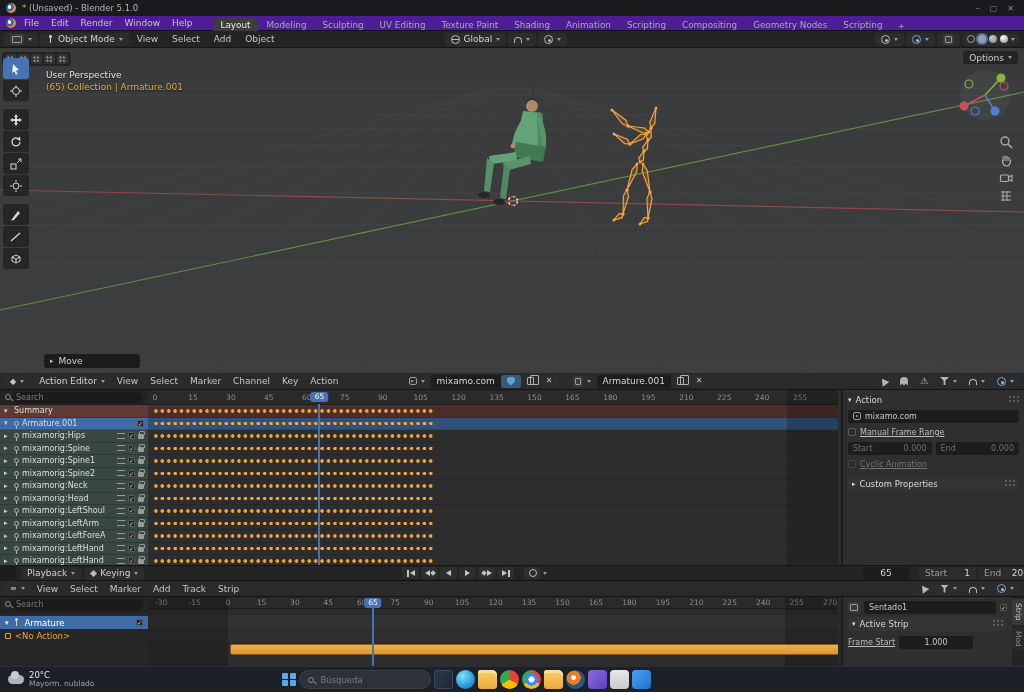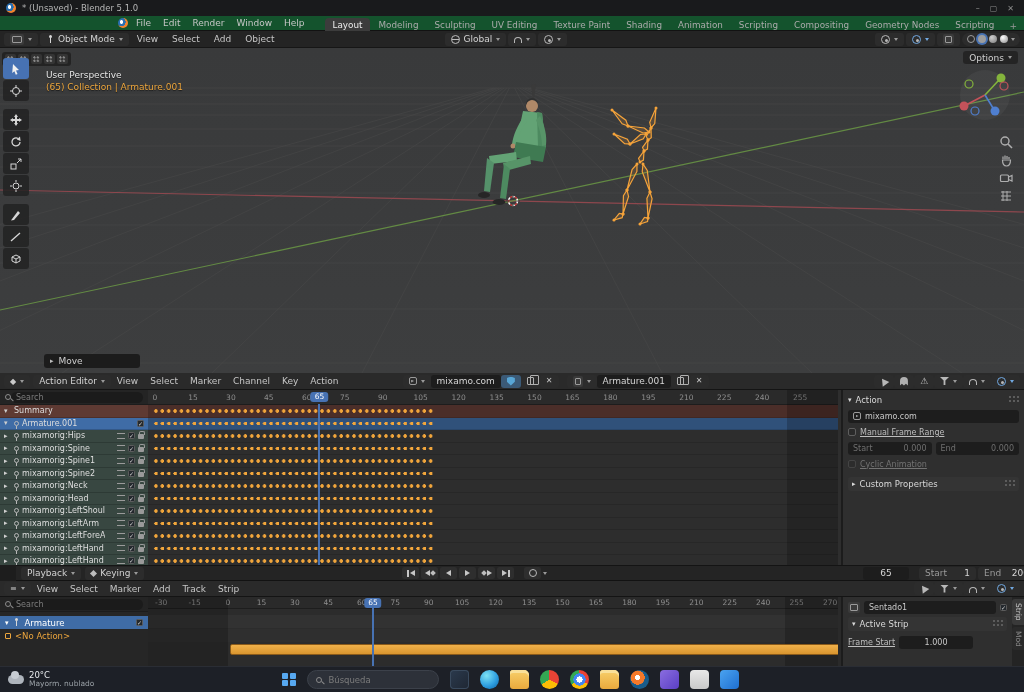--- a/index.html
+++ b/index.html
@@ -20,7 +20,7 @@
   .wbtns{margin-left:auto;display:flex;gap:10px;color:#8c8c8c;font-size:8px;padding-right:4px;}
 
   
-  .menubar{position:absolute;top:16px;left:0;width:1024px;height:15px;background:#14532d;display:flex;align-items:center;border-bottom:1px solid #121212;justify-content:flex-end;}
+  .menubar{position:absolute;top:16px;left:0;width:1024px;height:15px;background:#4c1d95;display:flex;align-items:center;border-bottom:1px solid #121212;}
   .ws-wrap{display:flex;align-items:flex-end;height:15px;margin-left:14px;}
   .ws-tab{padding:2px 8px 1px;color:#ababab;font-size:8.8px;border-radius:4px 4px 0 0;}
   .ws-tab.active{background:#3c3c3c;color:#ececec;}

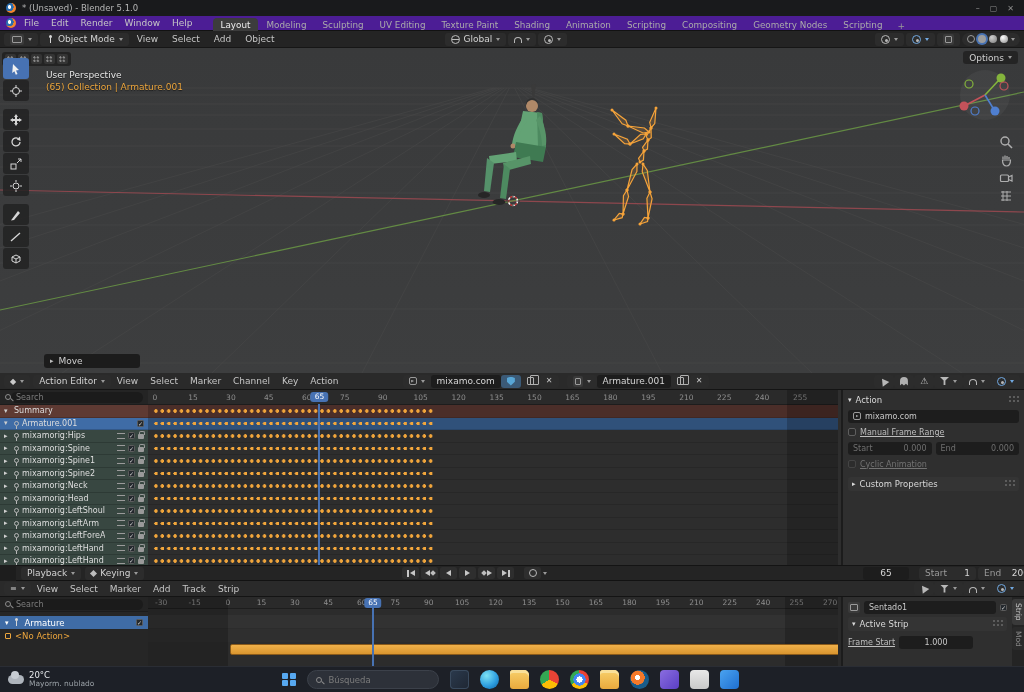--- a/index.html
+++ b/index.html
@@ -150,7 +150,7 @@
   .wtxt{display:flex;flex-direction:column;line-height:1.1;}
   .wtemp{color:#e8eaed;font-size:8.5px;}
   .wdesc{color:#9aa0a6;font-size:7.5px;}
-  .tb-icons{display:flex;align-items:center;gap:11px;margin-left:180px;}
+  .tb-icons{display:flex;align-items:center;gap:3px;margin-left:180px;}
   .win-start{width:14px;height:14px;display:grid;grid-template-columns:6px 6px;grid-template-rows:6px 6px;gap:1.5px;}
   .win-start span{background:#57a8f0;border-radius:1px;}
   .tb-search{display:flex;align-items:center;gap:6px;background:#2d3139;border:1px solid #3c414a;border-radius:11px;height:19px;width:132px;padding:0 8px;}

